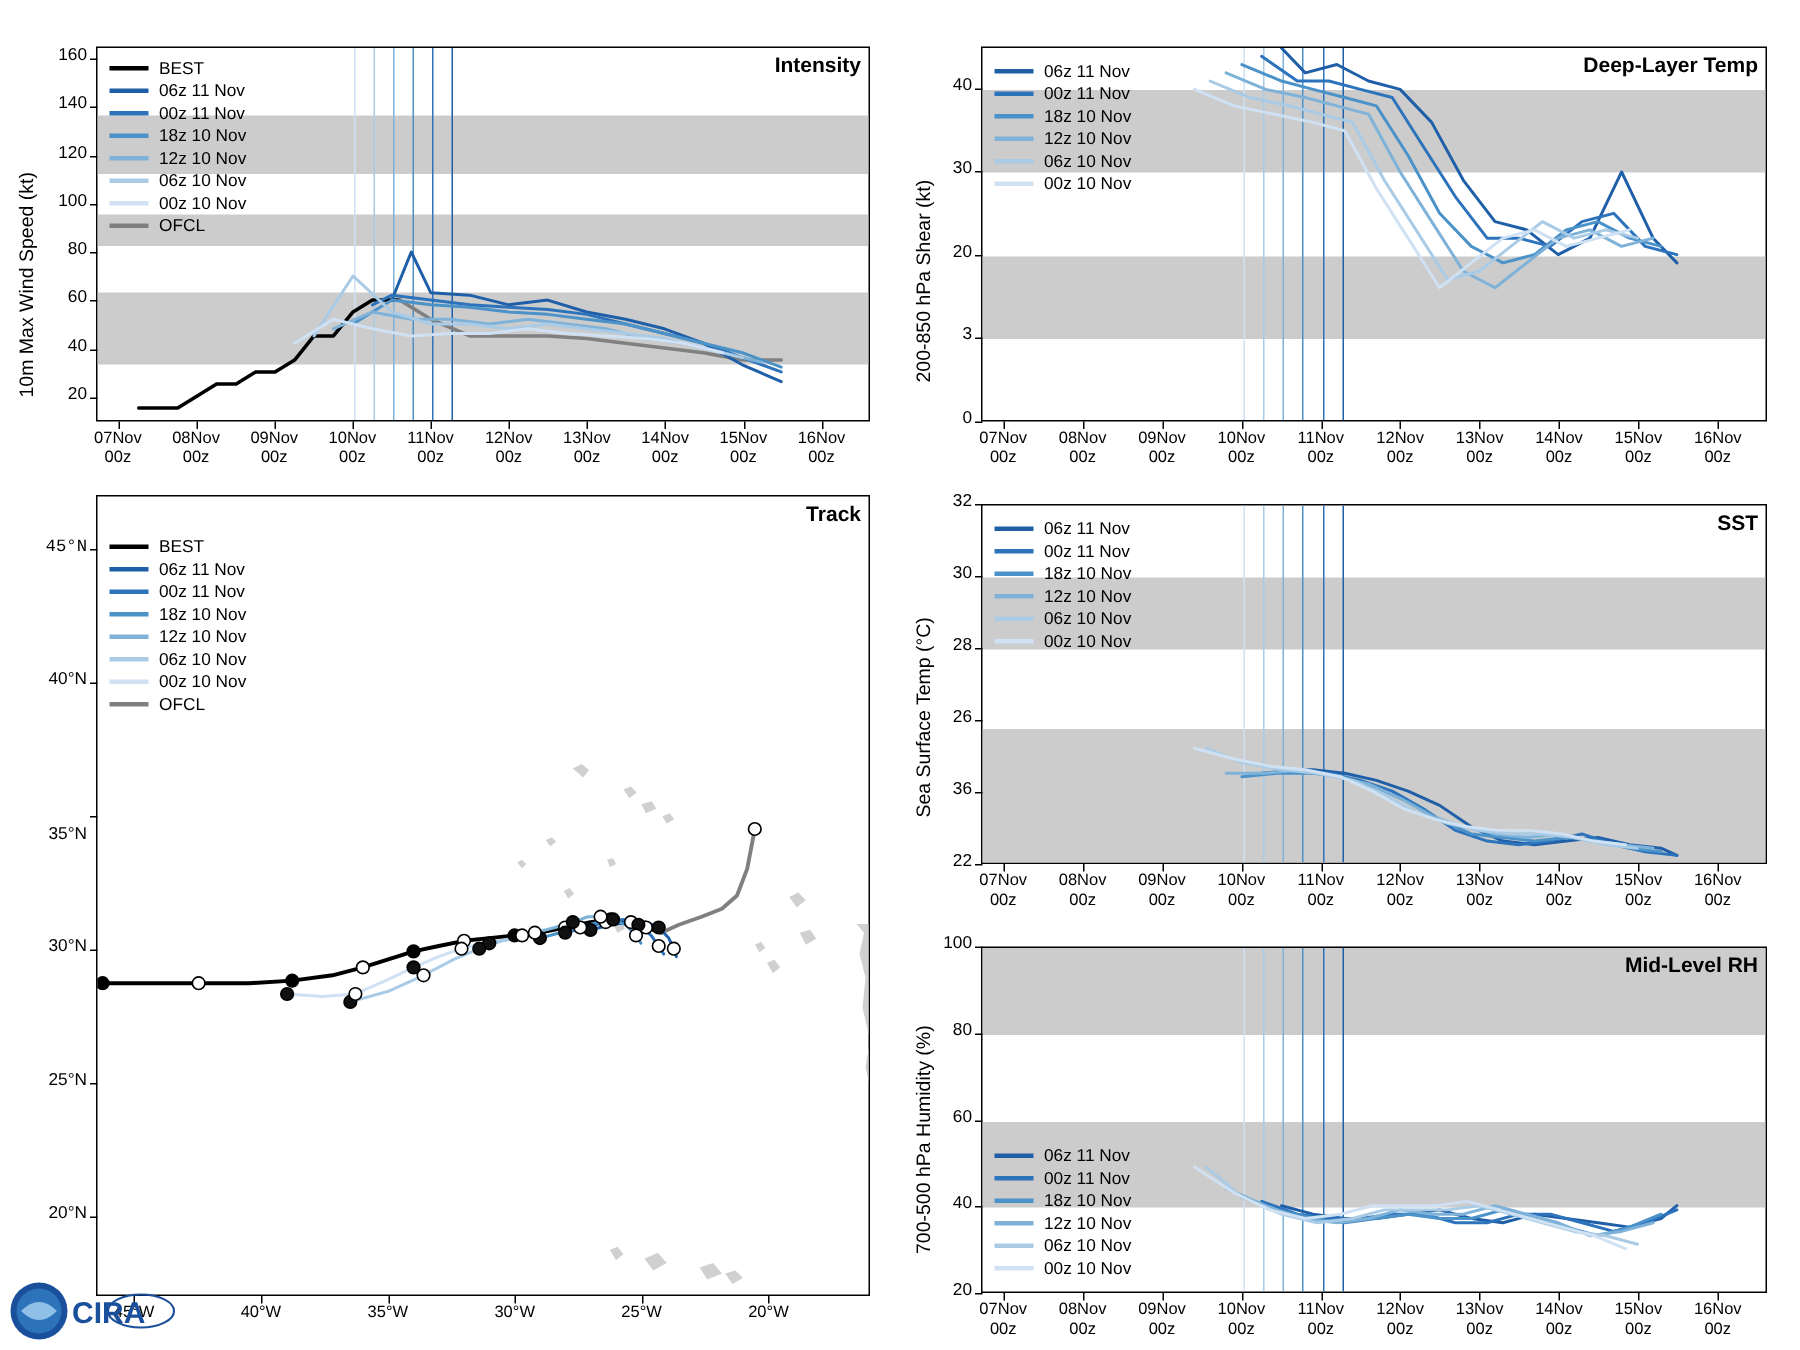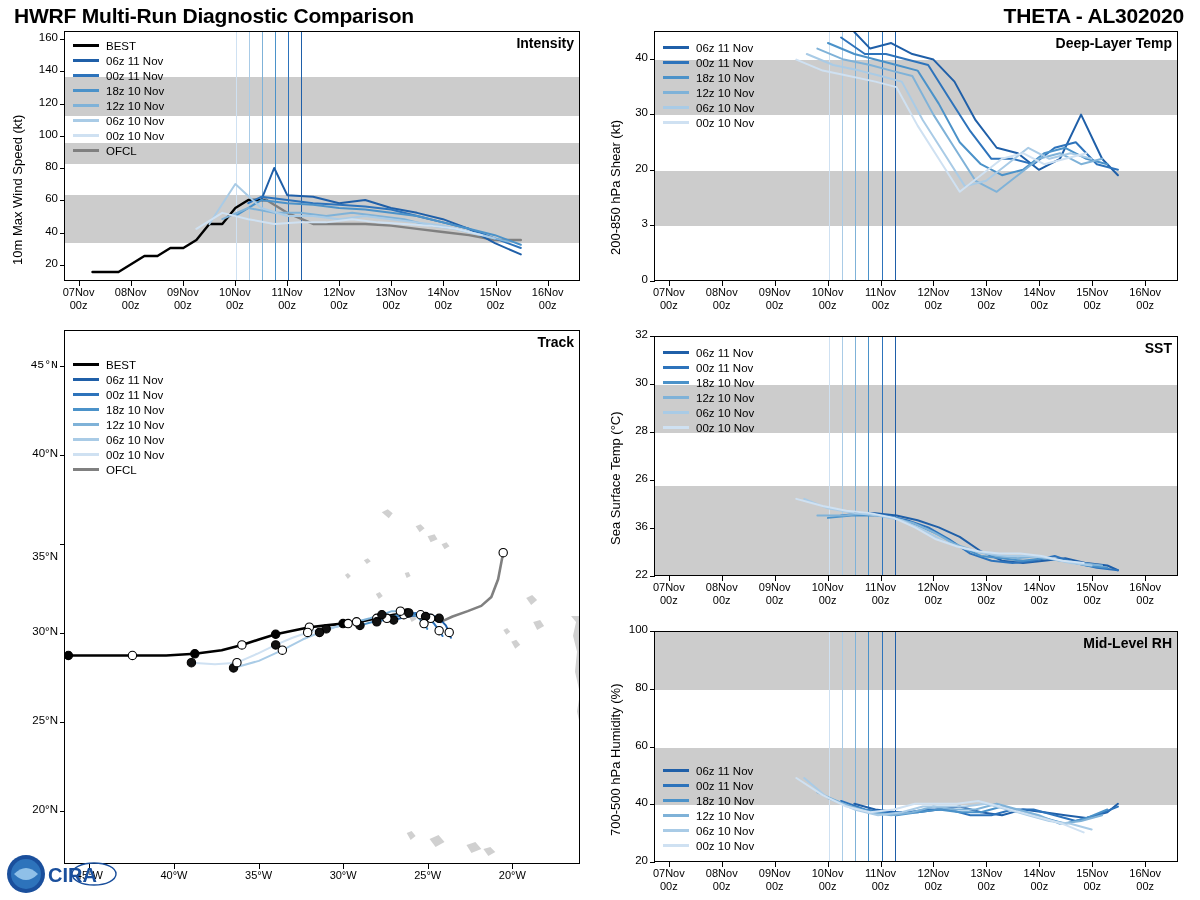--- a/index.html
+++ b/index.html
@@ -131,7 +131,6 @@
 
 <div id="root">
 
-  <div class="main-title" id="title-left">HWRF Multi-Run Diagnostic Comparison</div>
   <div class="main-title" id="title-right">THETA - AL302020</div>
 
   <div class="panel">

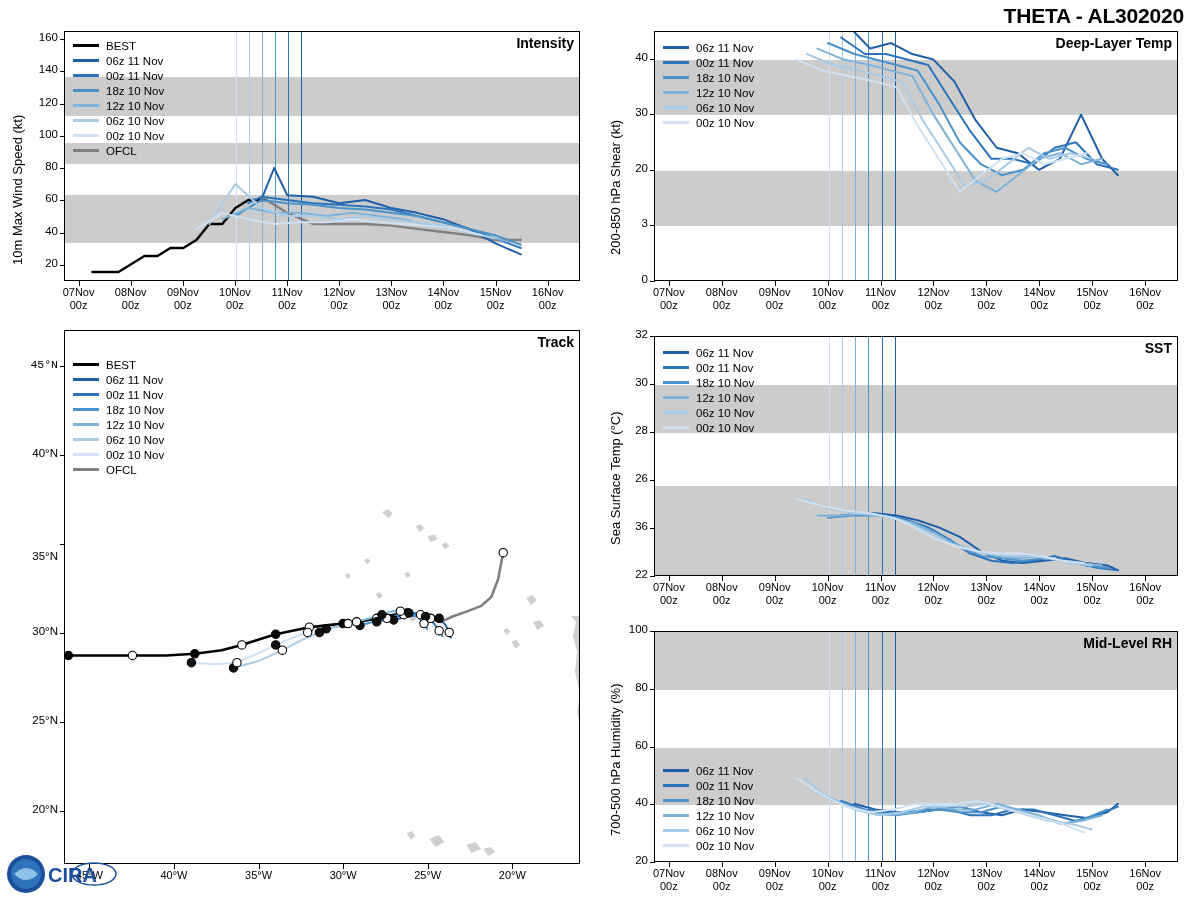--- a/index.html
+++ b/index.html
@@ -131,7 +131,6 @@
 
 <div id="root">
 
-  <div class="main-title" id="title-right">THETA - AL302020</div>
 
   <div class="panel">
     <div class="axis-title vert" style="left:10px; top:265px;">10m Max Wind Speed (kt)</div>

